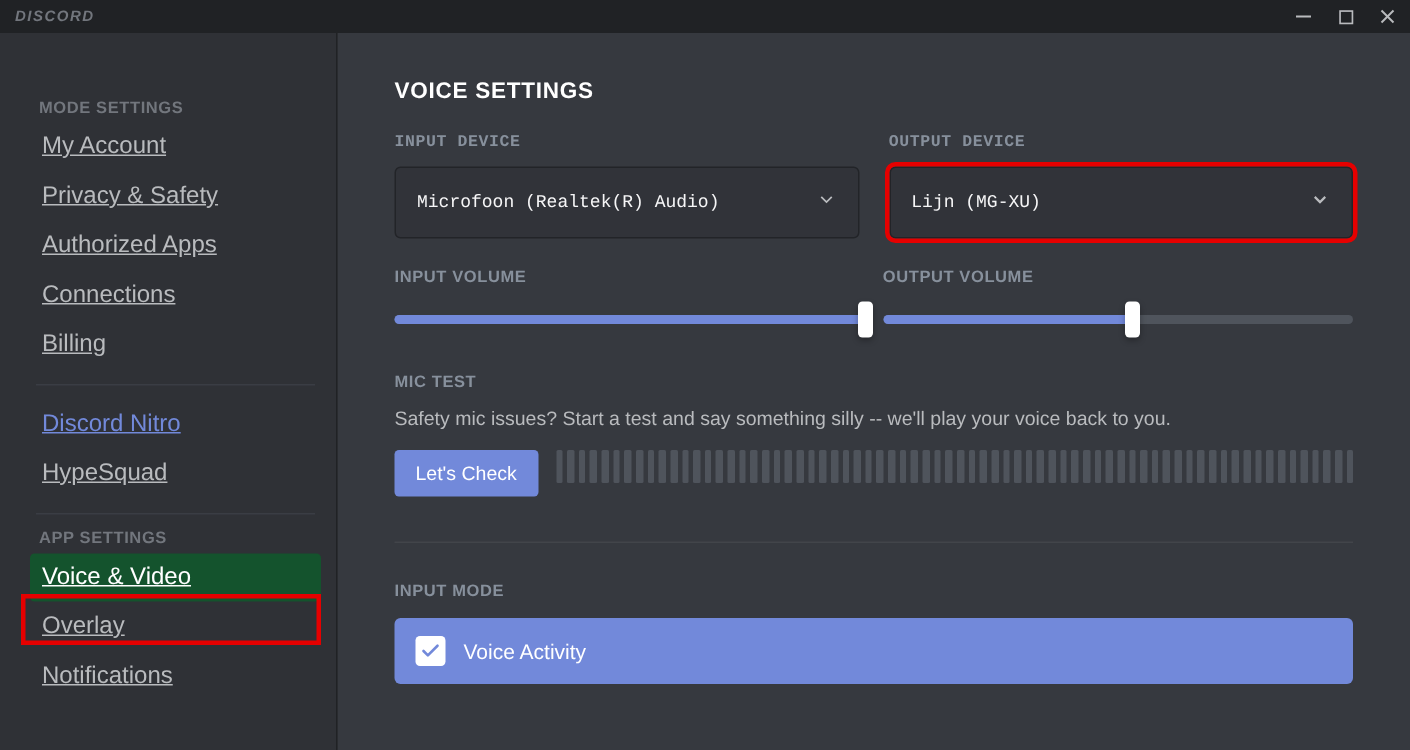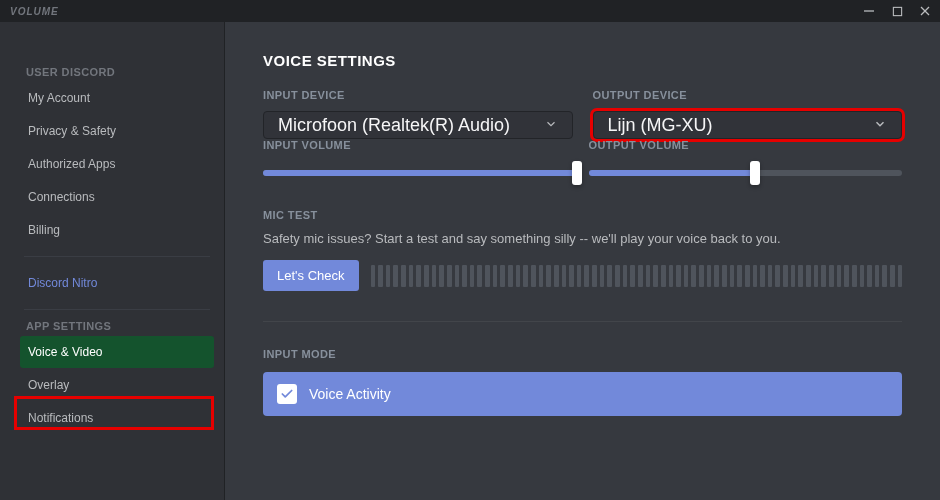--- a/index.html
+++ b/index.html
@@ -143,7 +143,7 @@
 <body>
 
 <div class="titlebar">
-  <div class="brand">VOLUME</div>
+  <div class="brand">DISCORD</div>
   <div class="winbtns">
     <div class="winbtn">
         <svg width="12" height="12" viewBox="0 0 12 12">

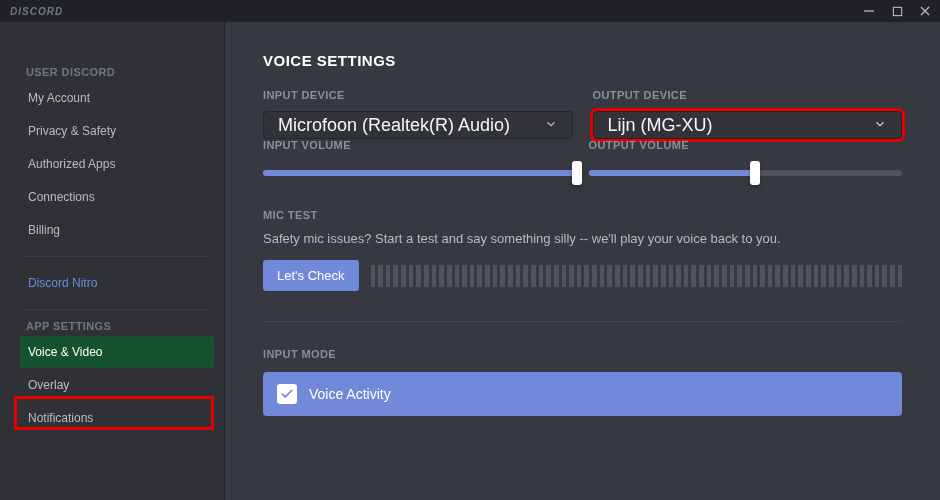--- a/index.html
+++ b/index.html
@@ -166,7 +166,7 @@
 
 <div class="app">
   <div class="sidebar" style="position:relative;">
-    <div class="section-header">USER DISCORD</div>
+    <div class="section-header">MODE SETTINGS</div>
     <div class="nav-item">My Account</div>
     <div class="nav-item">Privacy &amp; Safety</div>
     <div class="nav-item">Authorized Apps</div>

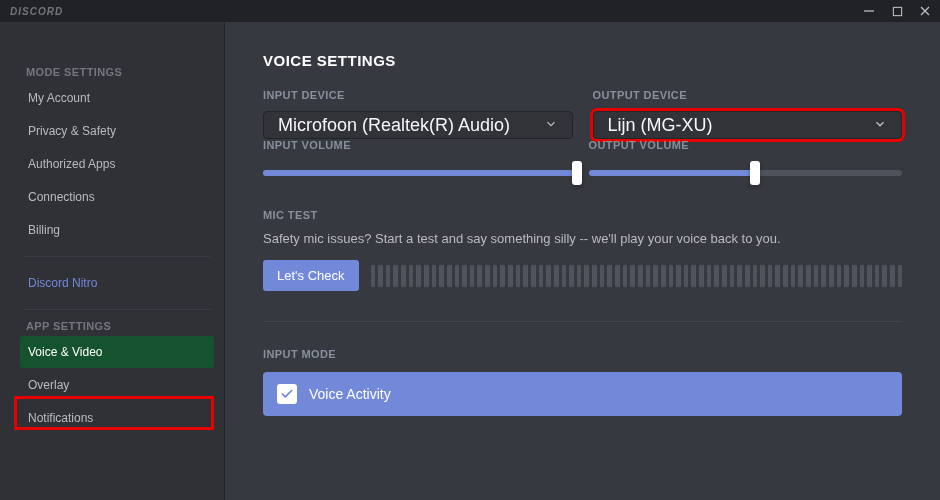--- a/index.html
+++ b/index.html
@@ -50,9 +50,10 @@
     margin: 1px 0;
     border-radius: 3px;
     color: #b9bbbe;
-    font-size: 12px;
+    font-size: 16px;
     cursor: pointer;
     line-height: 20px;
+    text-decoration: underline;
   }
   .nav-item.selected {
     background: #14532d;

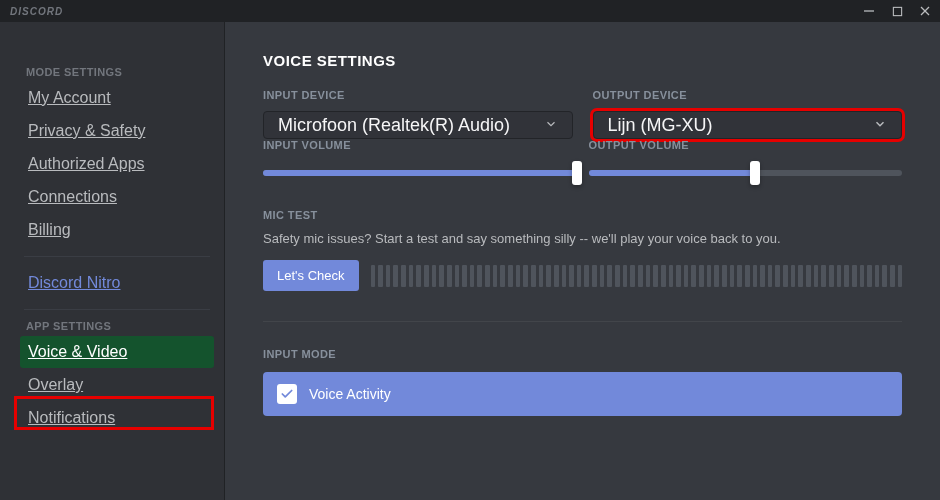--- a/index.html
+++ b/index.html
@@ -187,7 +187,7 @@
   <div class="content">
     <h2 class="page-title">VOICE SETTINGS</h2>
 
-    <div class="two-col" style="">
+    <div class="two-col" style="margin-bottom:20px;font-family:Liberation Mono, monospace;">
       <div class="col">
         <div class="field-label">INPUT DEVICE</div>
         <div class="select">

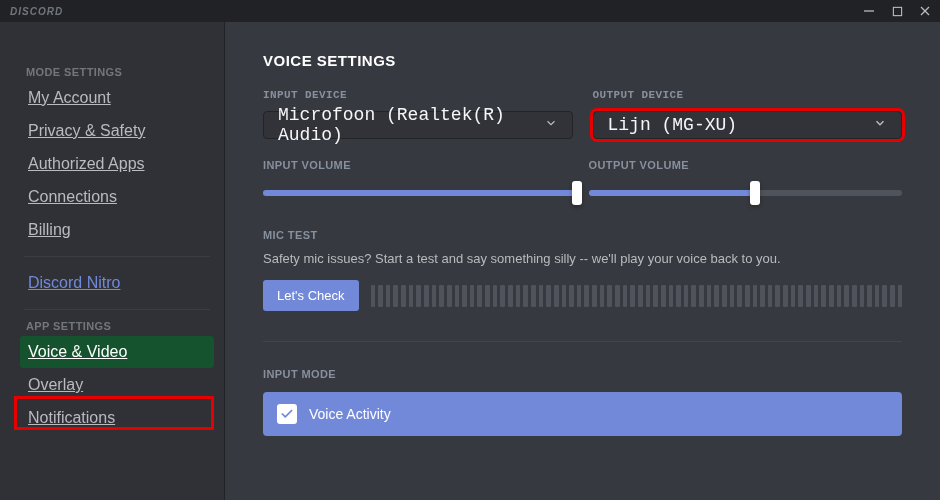--- a/index.html
+++ b/index.html
@@ -87,13 +87,13 @@
     background: #313339;
     border: 1px solid #222428;
     border-radius: 4px;
-    height: 28px;
+    height: 48px;
     display:flex;
     align-items:center;
     justify-content:space-between;
     padding: 0 14px;
     color: #f6f6f7;
-    font-size: 18px;
+    font-size: 12px;
     cursor: pointer;
   }
   .select .chev { color:#b9bbbe; }

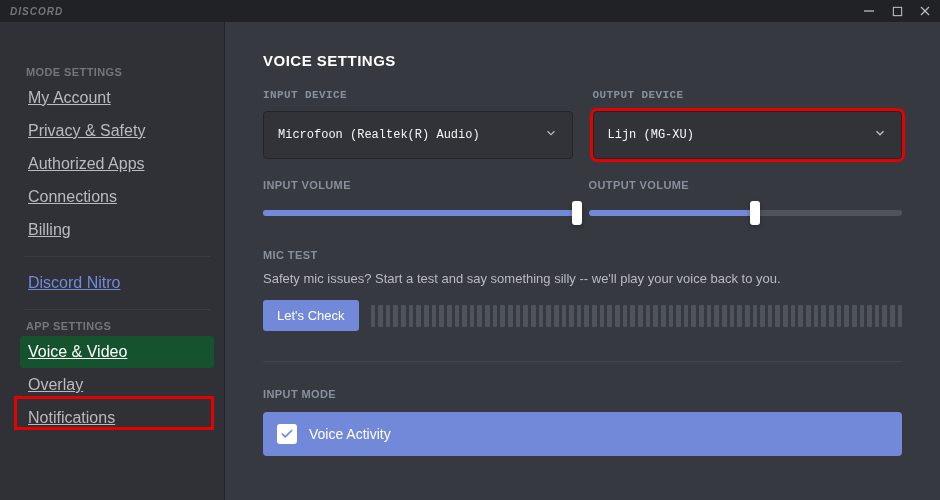--- a/index.html
+++ b/index.html
@@ -175,6 +175,7 @@
     <div class="nav-item">Billing</div>
     <div class="divider"></div>
     <div class="nav-item accent">Discord Nitro</div>
+    <div class="nav-item">HypeSquad</div>
     <div class="divider"></div>
     <div class="section-header">APP SETTINGS</div>
     <div class="nav-item selected">Voice &amp; Video</div>

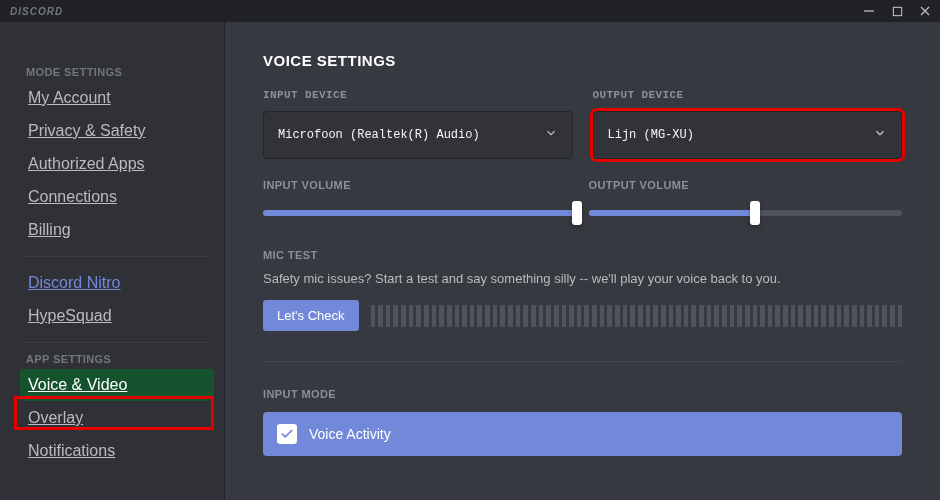--- a/index.html
+++ b/index.html
@@ -116,7 +116,7 @@
     box-shadow: 0 2px 4px rgba(0,0,0,0.3);
   }
   .mic-desc { color:#b9bbbe; font-size:13px; margin:6px 0 14px 0; }
-  .mic-row { display:flex; align-items:center; gap:12px; }
+  .mic-row { display:flex; gap:12px; }
   .check-btn {
     background:#7289da; color:#fff; border:none; border-radius:3px;
     padding:8px 14px; font-size:13px; font-weight:500; cursor:pointer;

